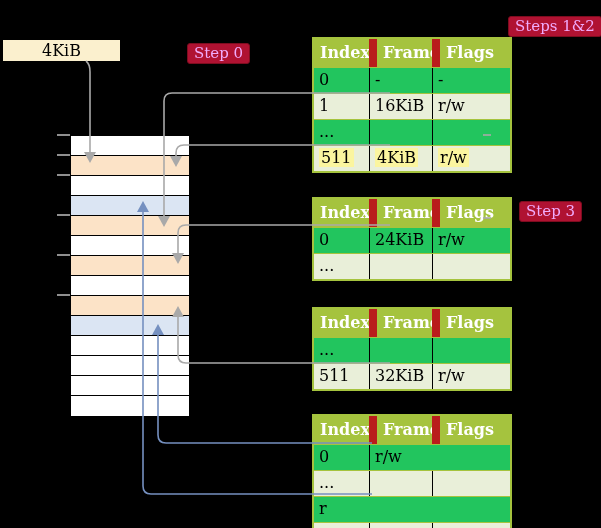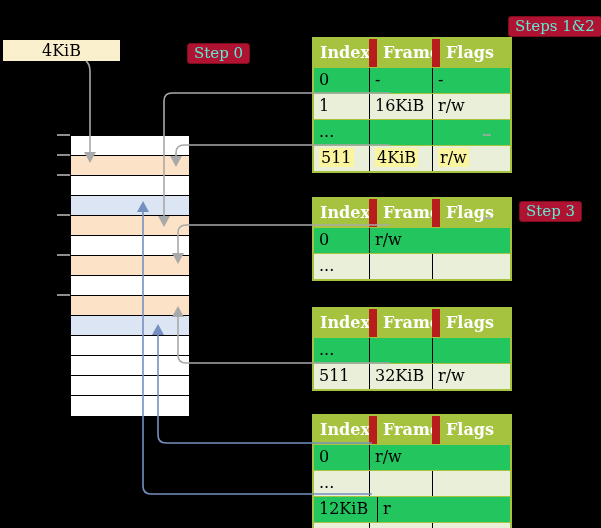--- a/index.html
+++ b/index.html
@@ -18,7 +18,7 @@
   .badge{
     position:absolute;height:19px;padding:0 6px;
     background:var(--badge_red,#b01232);border:1px solid #7e0c1f;border-radius:3px;
-    color:#5eead4;font-size:15px;line-height:19px;text-align:center;white-space:nowrap;
+    color:#f0abfc;font-size:15px;line-height:19px;text-align:center;white-space:nowrap;
   }
   #badge-step0{left:187px;top:43px;}
   #badge-steps12{left:508px;top:16px;}

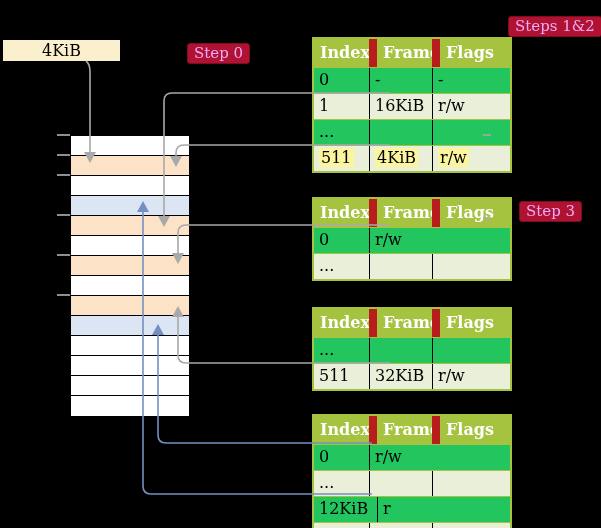--- a/index.html
+++ b/index.html
@@ -137,6 +137,7 @@
       </div>
       <div class="trow plain">
         <div class="tcell c0"><span>0</span></div>
+        <div class="tcell c1"><span>24KiB</span></div>
         <div class="tcell c2"><span>r/w</span></div>
       </div>
       <div class="trow shaded">

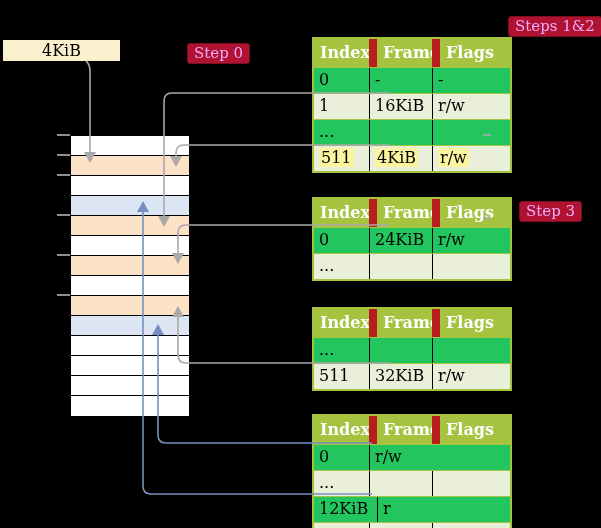--- a/index.html
+++ b/index.html
@@ -179,7 +179,6 @@
         <div class="tcell c2"></div>
       </div>
       <div class="trow plain">
-        <div class="tcell c1"><span>12KiB</span></div>
         <div class="tcell c2"><span>r</span></div>
       </div>
       <div class="trow shaded">

